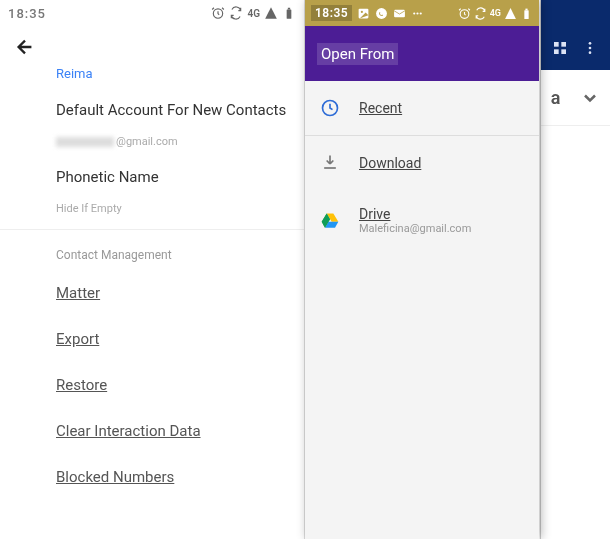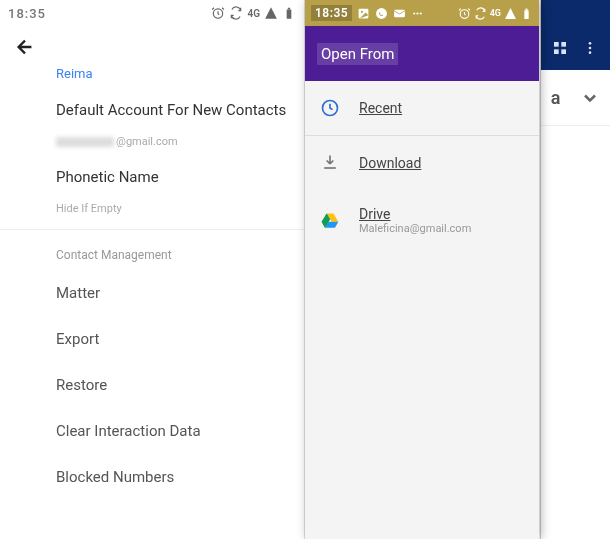--- a/index.html
+++ b/index.html
@@ -73,6 +73,7 @@
       font-size: 15px;
       color: #555;
       padding: 14px 0;
+      text-decoration: underline;
     }
     .blur-strip {
       display: inline-block;

